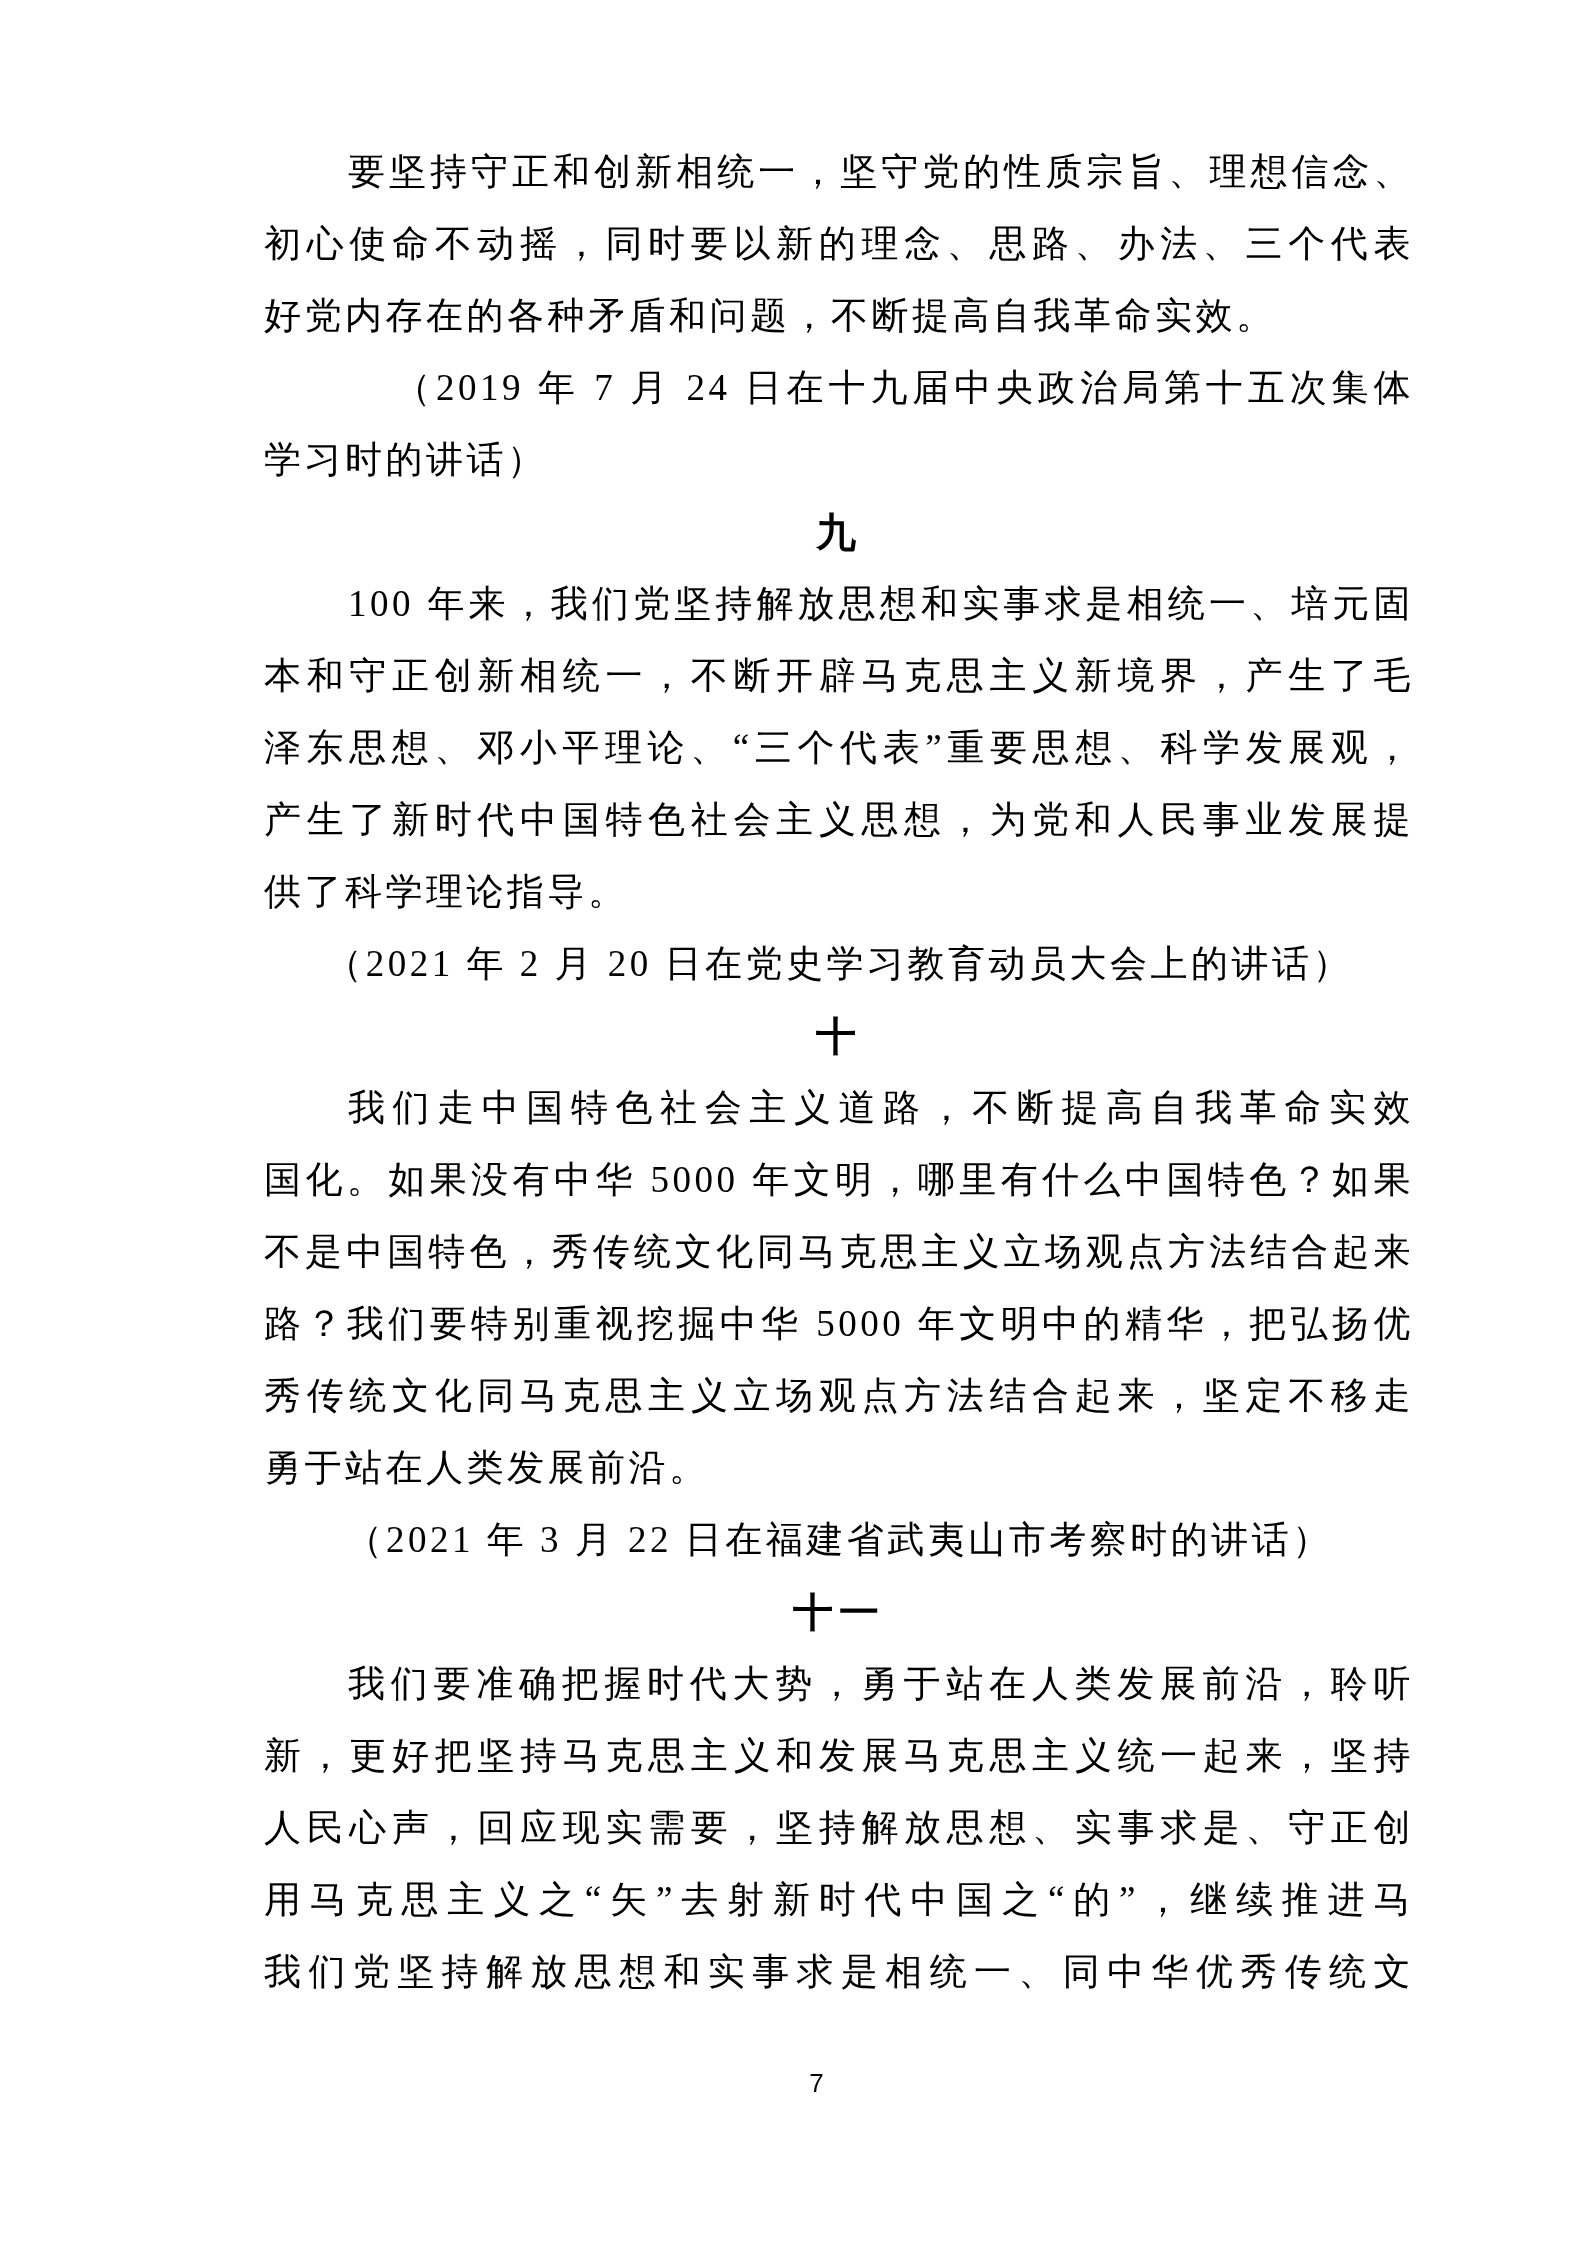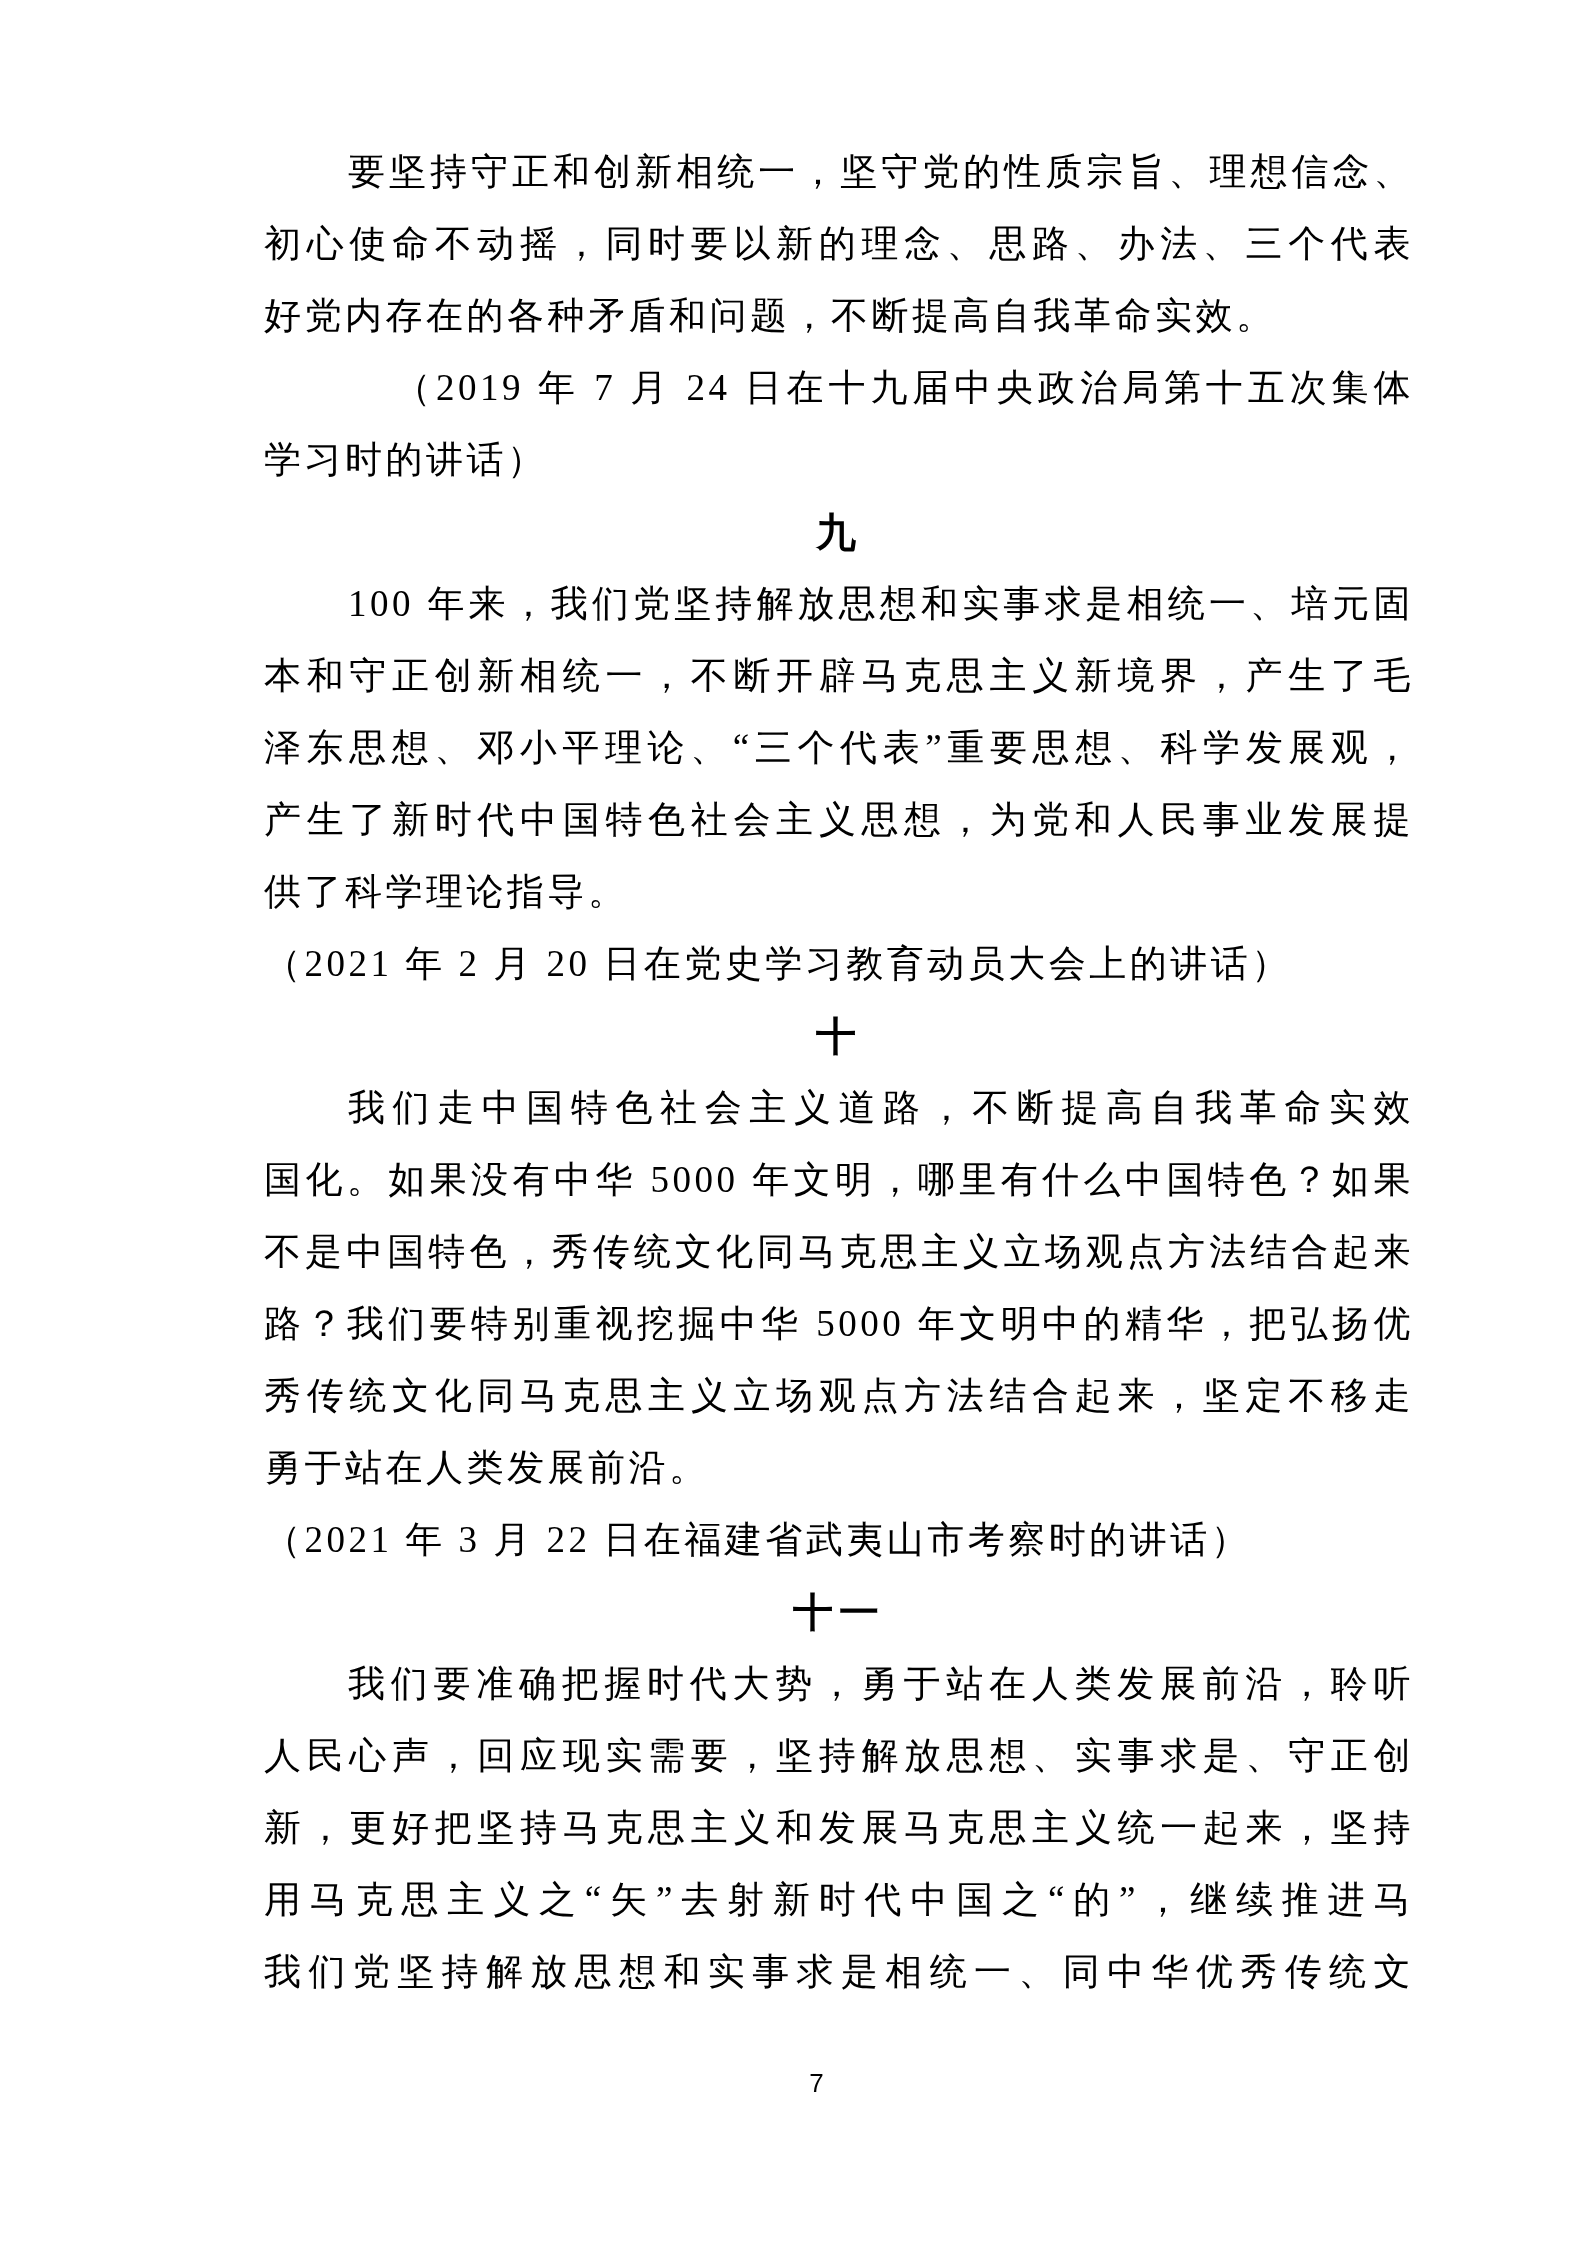--- a/index.html
+++ b/index.html
@@ -46,7 +46,7 @@
     padding-left: 130px;
   }
   .line.right {
-    text-align: left;
+    text-align: center;
   }
   .section-header {
     font-family: "Liberation Sans", "DejaVu Sans", sans-serif;

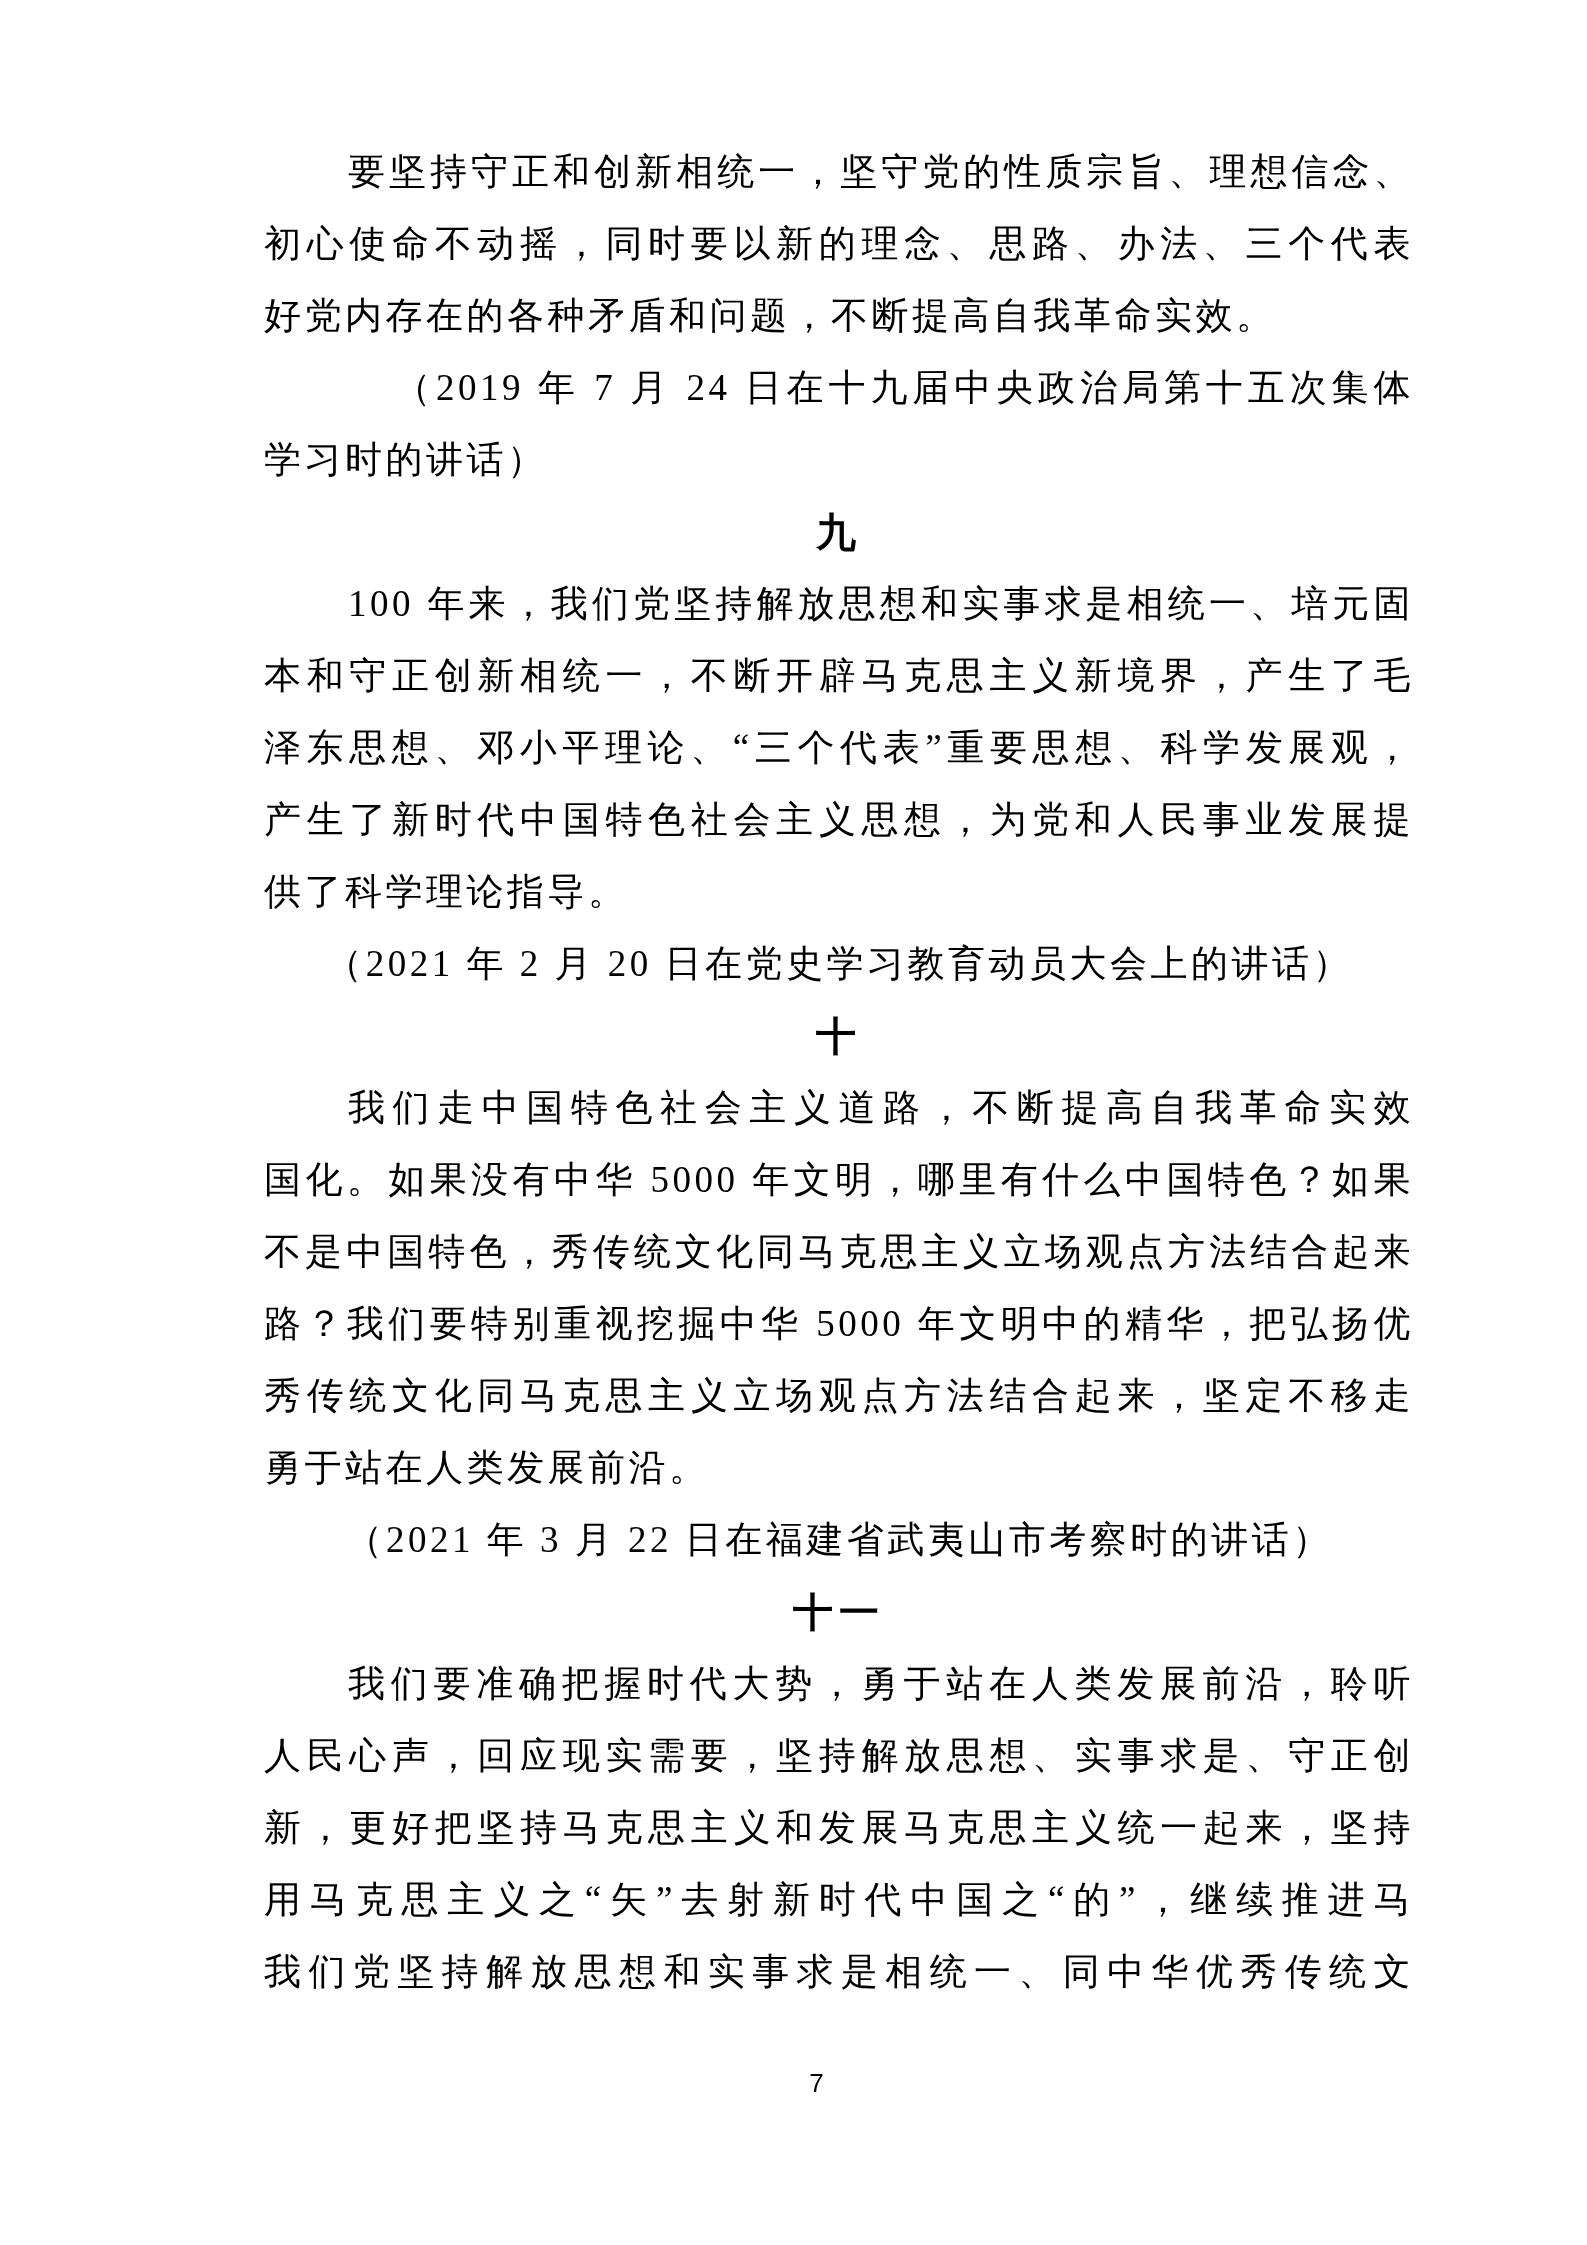--- a/index.html
+++ b/index.html
@@ -109,8 +109,8 @@
       <div class="section-header">十一</div>
       <div class="para">
         <div class="line fill indent">我们要准确把握时代大势，勇于站在人类发展前沿，聆听</div>
+        <div class="line fill">新，更好把坚持马克思主义和发展马克思主义统一起来，坚持</div>
         <div class="line fill">人民心声，回应现实需要，坚持解放思想、实事求是、守正创</div>
-        <div class="line fill">新，更好把坚持马克思主义和发展马克思主义统一起来，坚持</div>
         <div class="line fill">用马克思主义之“矢”去射新时代中国之“的”，继续推进马</div>
         <div class="line fill">我们党坚持解放思想和实事求是相统一、同中华优秀传统文</div>
       </div>

